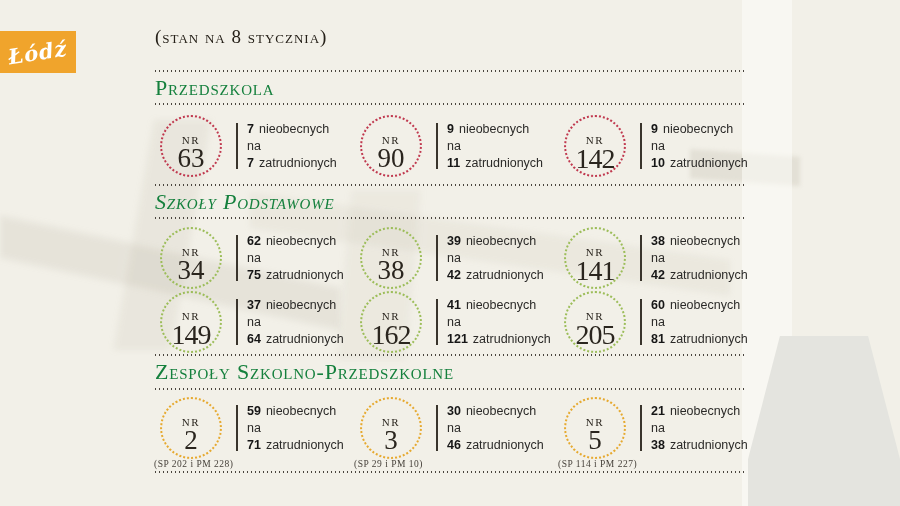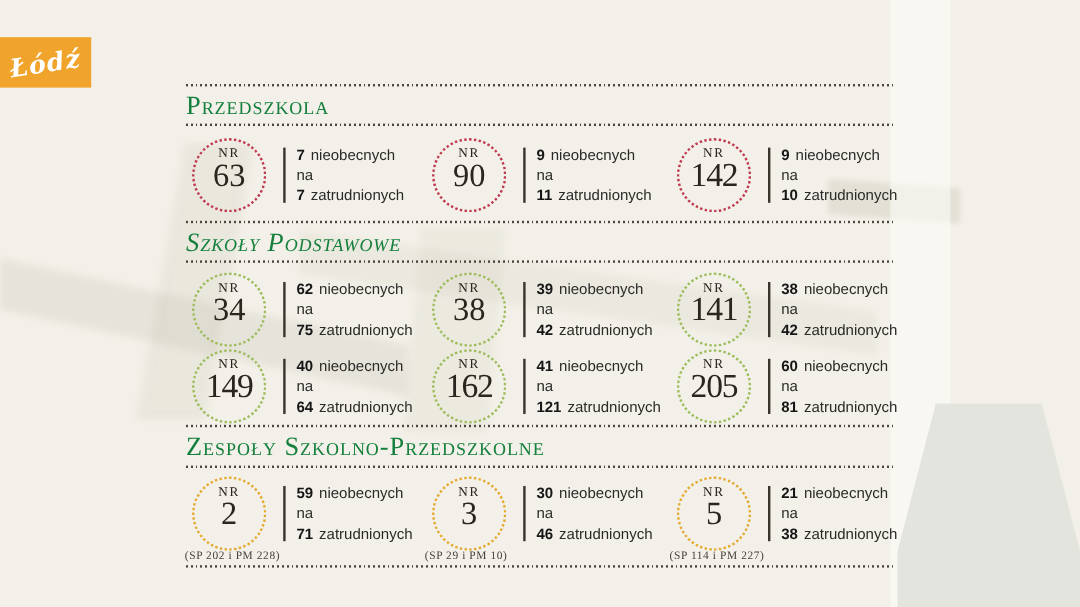--- a/index.html
+++ b/index.html
@@ -74,6 +74,7 @@
   </div>
 
   <div class="titlebar">
+    <span class="sub-title">(stan na 8 stycznia)</span>
   </div>
 
   <div id="generated-root">

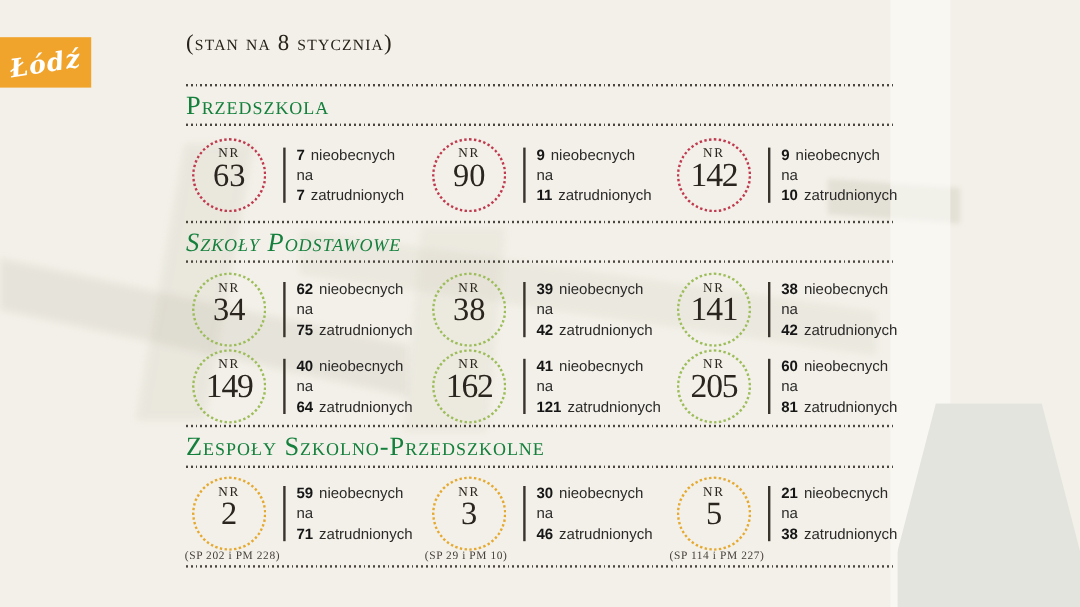--- a/index.html
+++ b/index.html
@@ -49,7 +49,7 @@
   .circle{width:58px;height:58px;border:2.5px dotted #c0394f;border-radius:50%;
     display:flex;flex-direction:column;align-items:center;justify-content:flex-start;
     flex:0 0 auto;background:transparent;}
-  .nr-label{font-size:11px;letter-spacing:1.5px;color:#2a251e;margin-top:6px;line-height:1;}
+  .nr-label{font-size:11px;letter-spacing:1.5px;color:#2a251e;margin-top:18px;line-height:1;}
   .nr-num{font-size:27px;line-height:0.95;color:#2a251e;margin-top:0;}
   .nr-num.long{font-size:28px;letter-spacing:-1px;}
   .vline{width:2px;height:46px;background:#39342c;margin:0 9px 0 14px;flex:0 0 auto;}

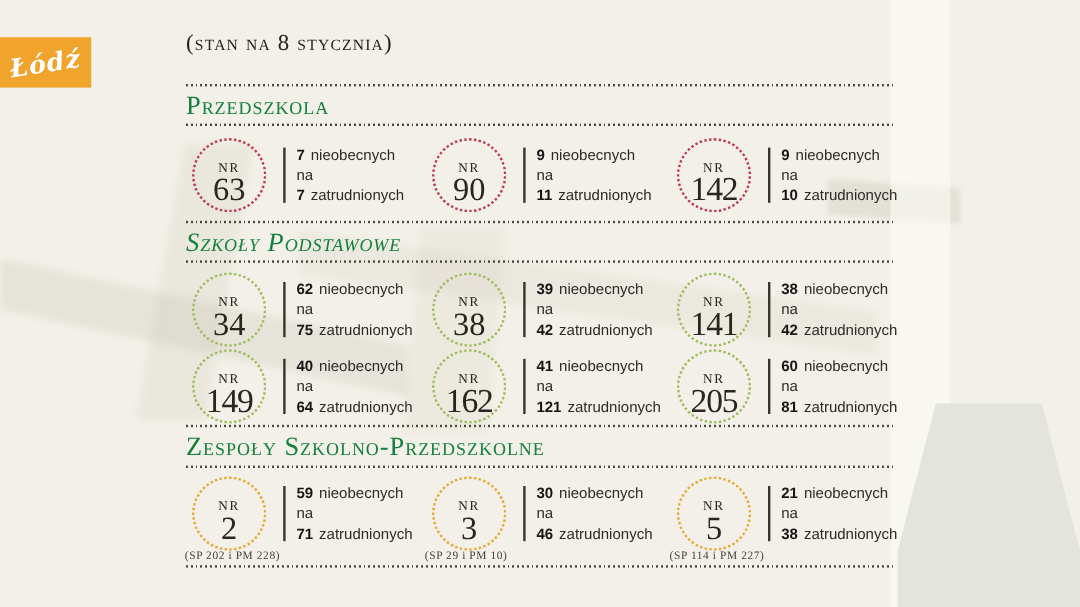--- a/index.html
+++ b/index.html
@@ -163,7 +163,7 @@
     </div>
     <div class="vline"></div>
     <div class="stats">
-      <div><b>40</b><span>nieobecnych</span></div>
+      <div><b>37</b><span>nieobecnych</span></div>
       <div><span>na</span></div>
       <div><b>64</b><span>zatrudnionych</span></div>
     </div>

